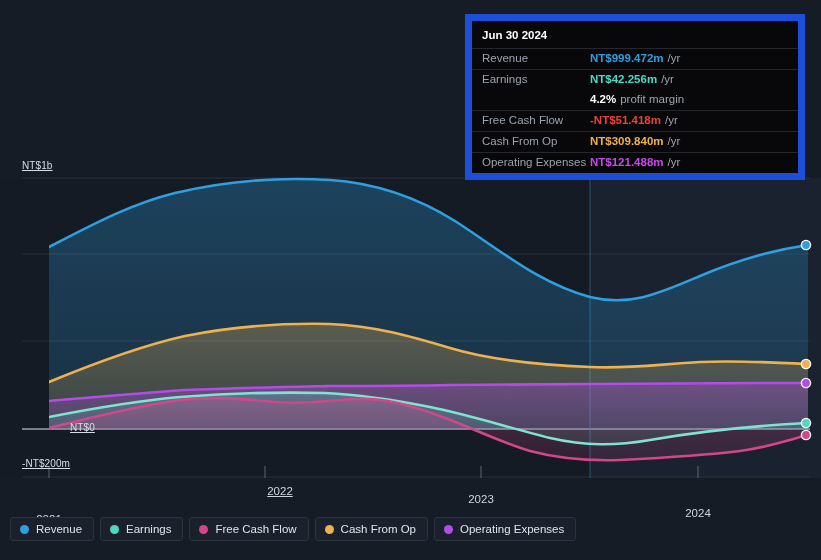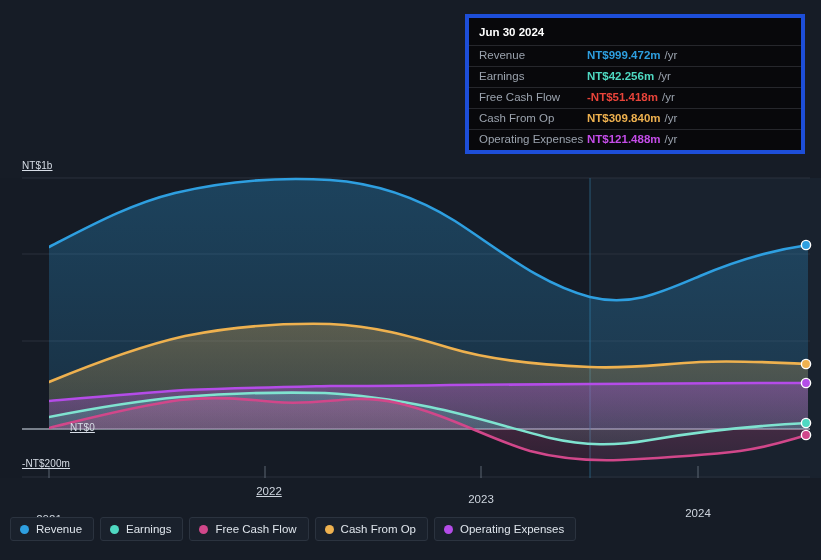--- a/index.html
+++ b/index.html
@@ -40,7 +40,7 @@
     left:465px;top:14px;
     width:340px;
     background:#08080b;
-    border:4px solid #1d4ed8;
+    border:7px solid #1d4ed8;
     box-sizing:border-box;
     padding:0;
     z-index:30;

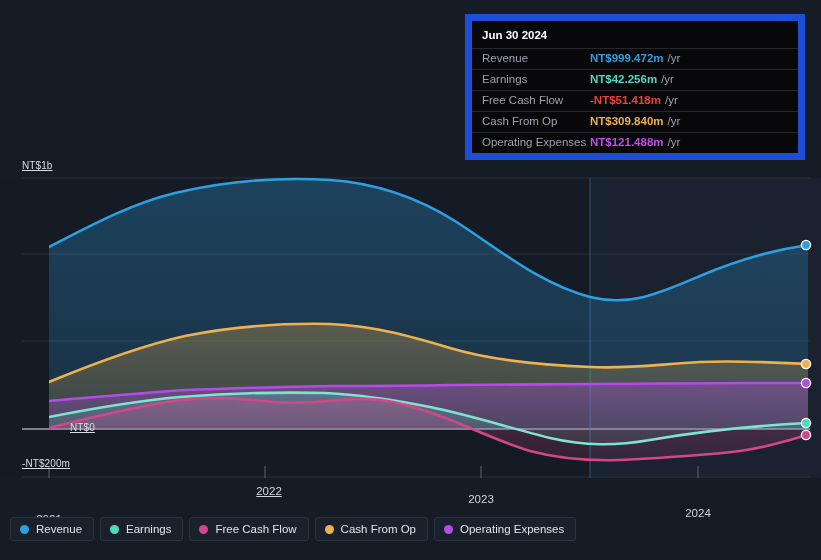--- a/index.html
+++ b/index.html
@@ -208,6 +208,11 @@
       <span class="tt-suffix">/yr</span>
     </div>
 
+    <div class="tt-row noline">
+      <span class="tt-key"></span>
+      <span class="tt-val" style="color:#ffffff">4.2%</span>
+      <span class="tt-suffix">profit margin</span>
+    </div>
 
     <div class="tt-row">
       <span class="tt-key">Free Cash Flow</span>

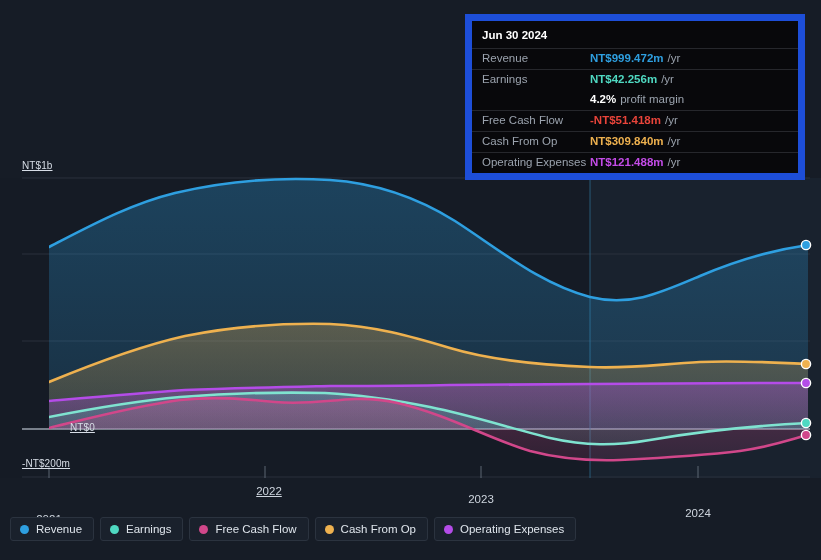--- a/index.html
+++ b/index.html
@@ -189,7 +189,7 @@
   <div class="ylab" style="left:22px;top:458px;">-NT$200m</div>
 
   <div class="xlab" style="left:49px;top:513px;">2021</div>
-  <div class="xlab" style="left:269px;top:485px;text-decoration:underline;">2022</div>
+  <div class="xlab" style="left:280px;top:485px;text-decoration:underline;">2022</div>
   <div class="xlab" style="left:481px;top:485px;margin-top:8px;">2023</div>
   <div class="xlab" style="left:698px;top:507px;">2024</div>
 

